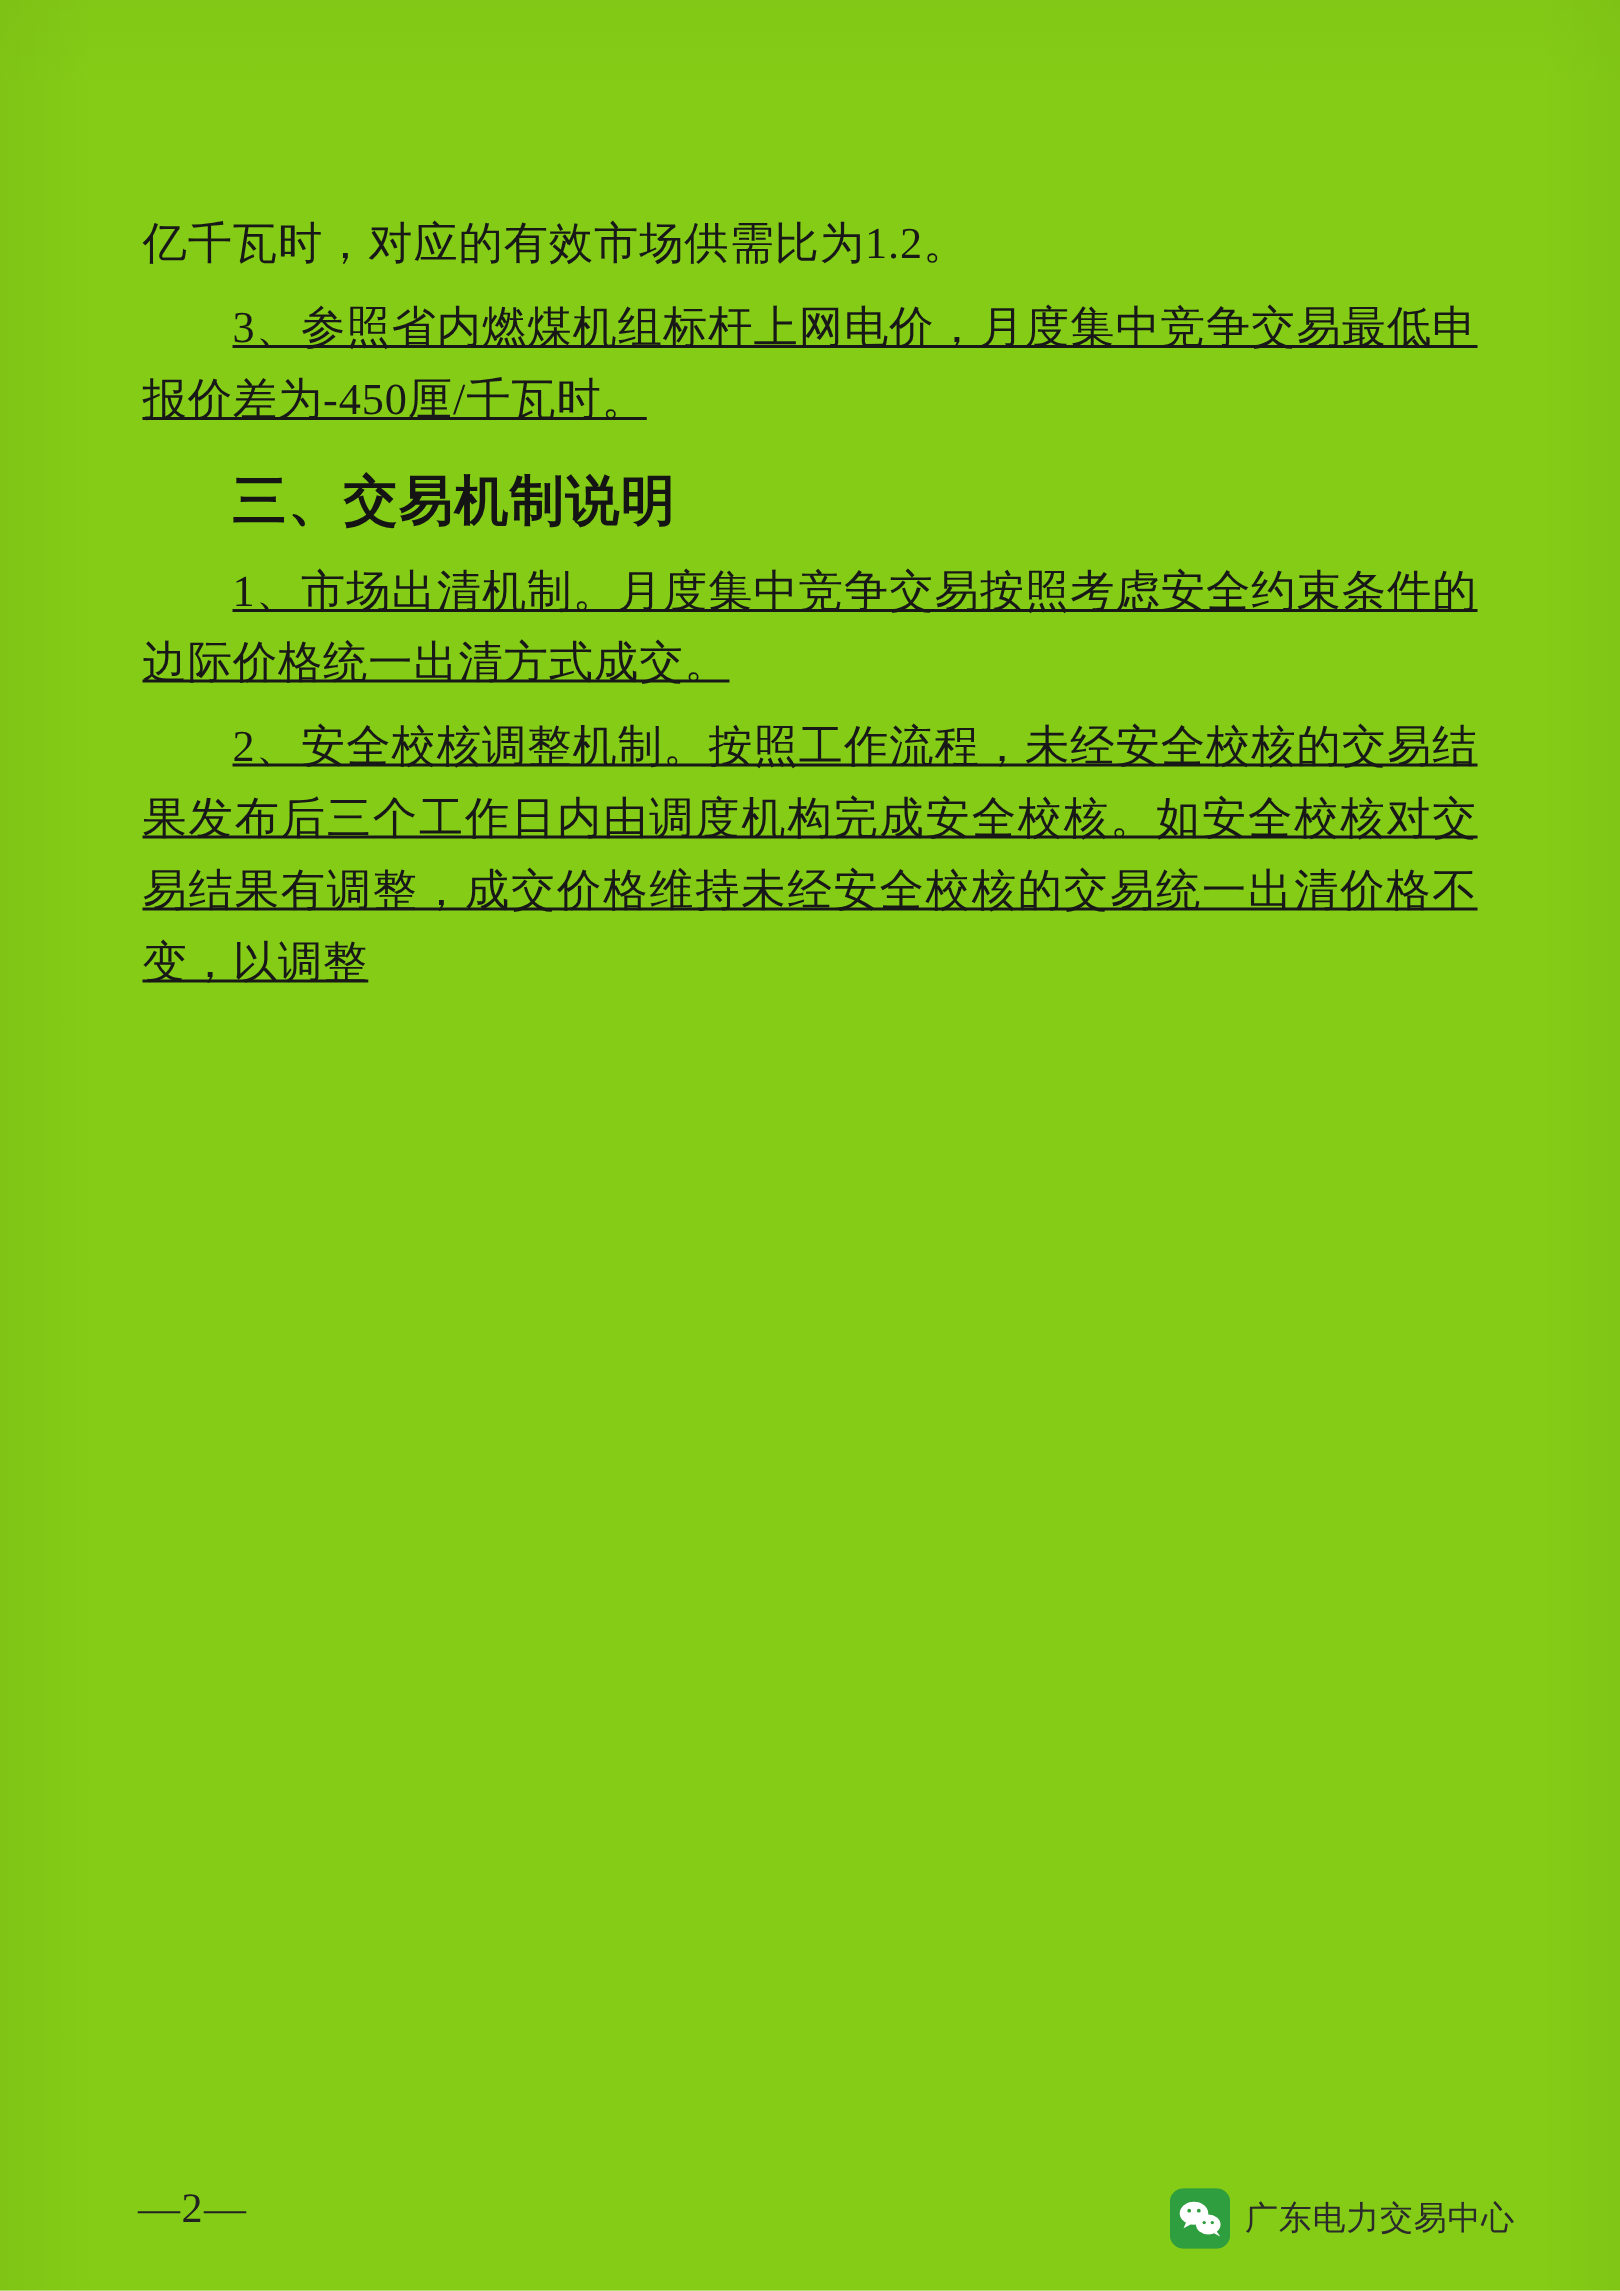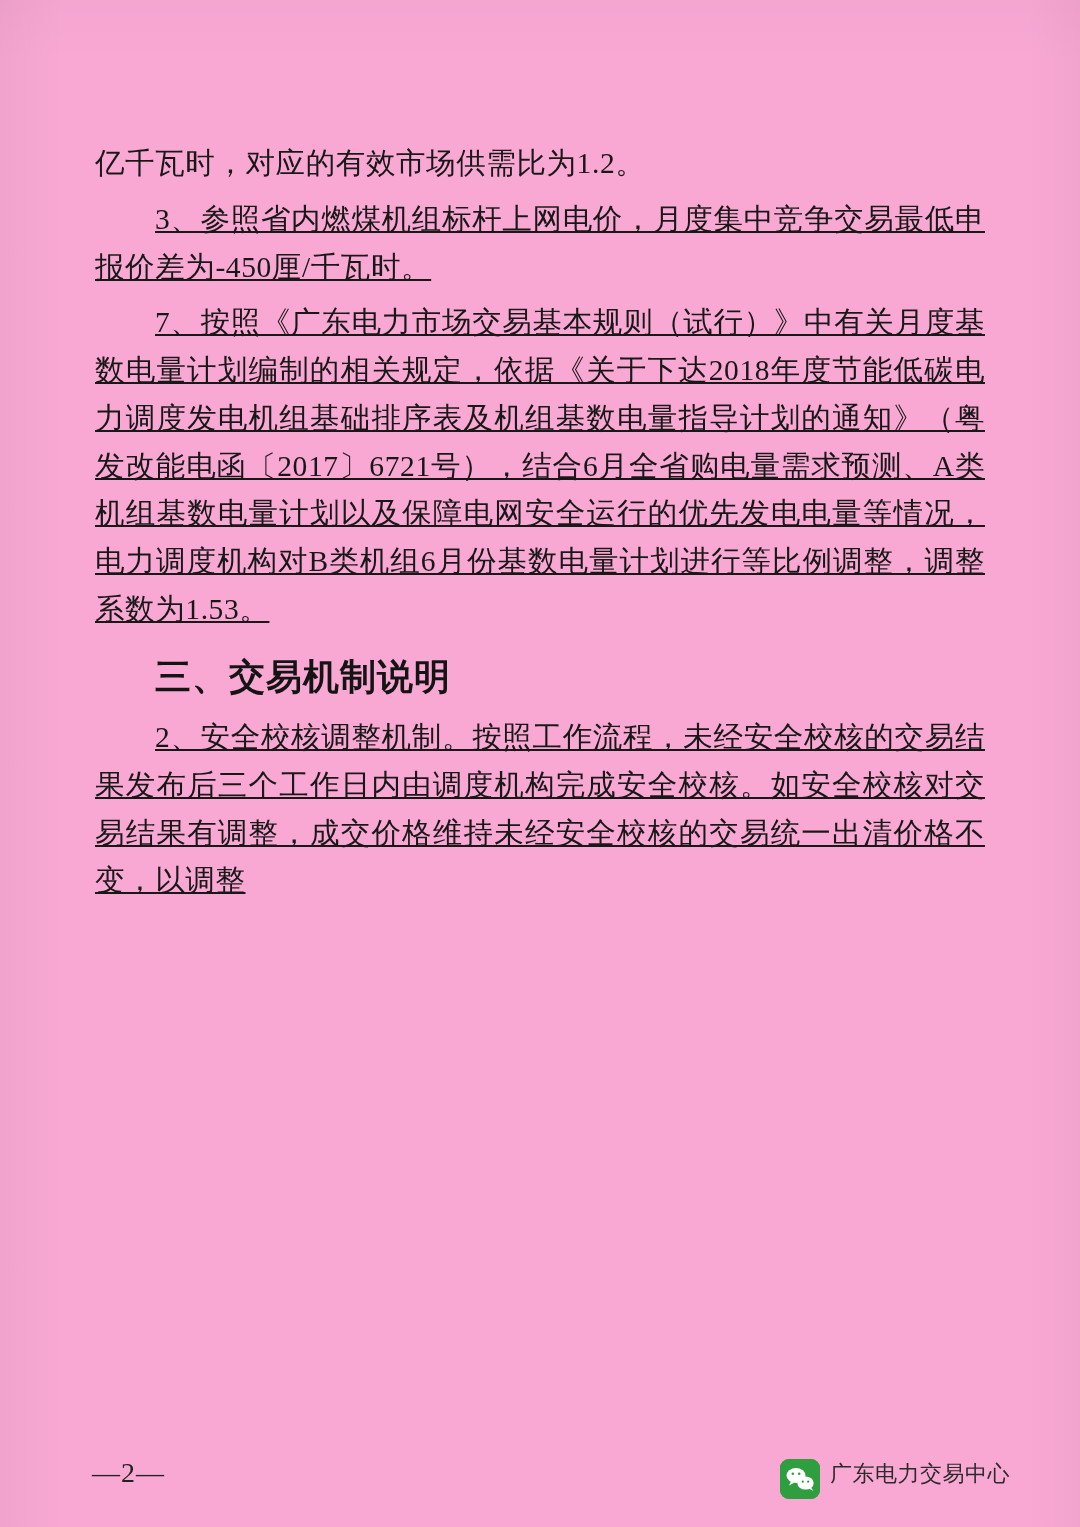--- a/index.html
+++ b/index.html
@@ -18,7 +18,7 @@
   .page {
     position: absolute;
     inset: 0;
-    background: #f9a8d4;
+    background: #84cc16;
     padding-left: 44px;
   }
   

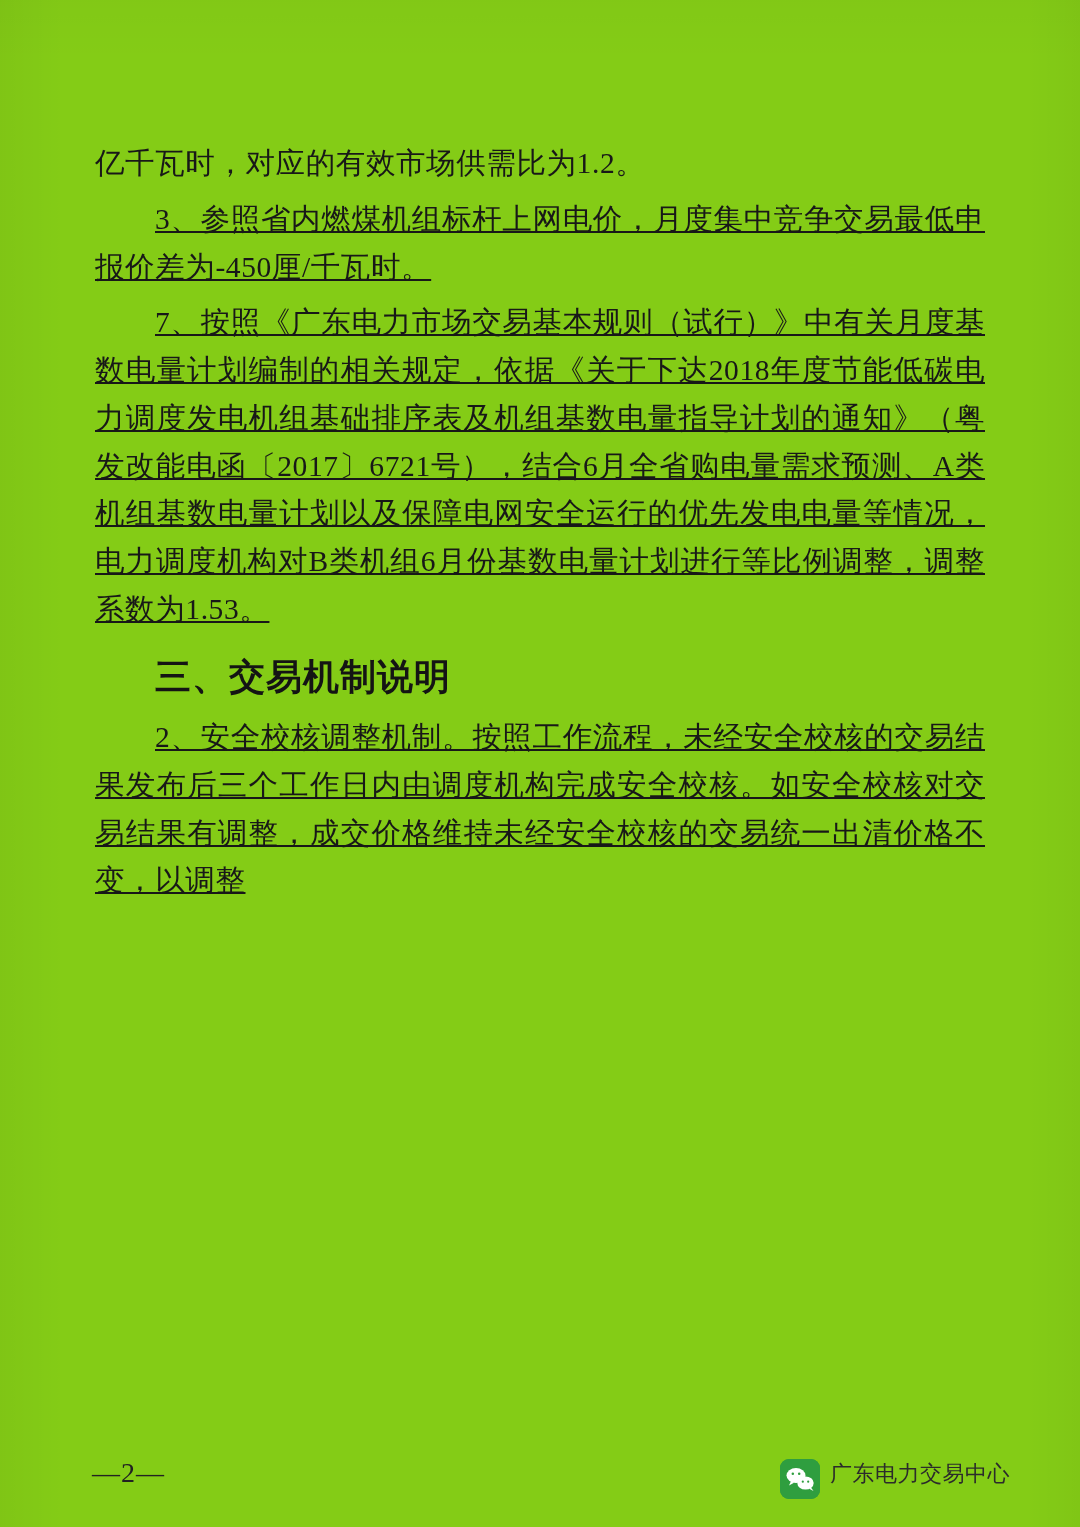--- a/index.html
+++ b/index.html
@@ -113,7 +113,6 @@
 
 
 
-    <p class="para indent">7、按照《广东电力市场交易基本规则（试行）》中有关月度基数电量计划编制的相关规定，依据《关于下达2018年度节能低碳电力调度发电机组基础排序表及机组基数电量指导计划的通知》（粤发改能电函〔2017〕6721号），结合6月全省购电量需求预测、A类机组基数电量计划以及保障电网安全运行的优先发电电量等情况，电力调度机构对B类机组6月份基数电量计划进行等比例调整，调整系数为1.53。</p>
 
     <p class="heading">三、交易机制说明</p>
 

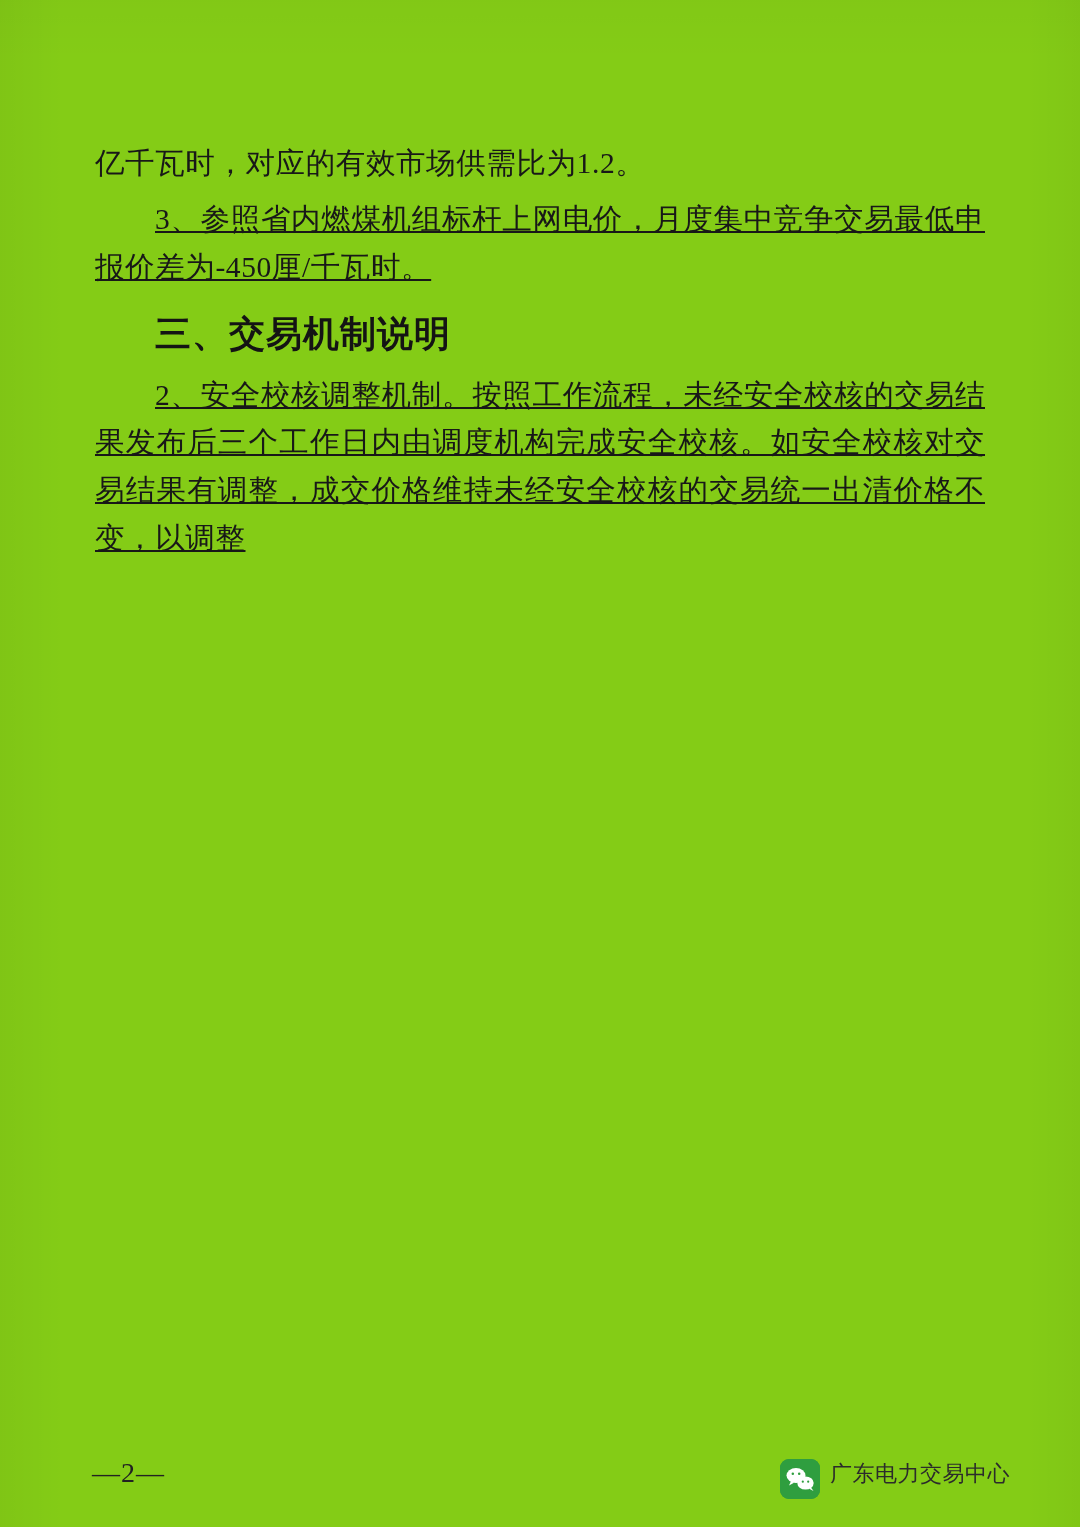--- a/index.html
+++ b/index.html
@@ -116,6 +116,7 @@
 
     <p class="heading">三、交易机制说明</p>
 
+    <p class="para indent">1、市场出清机制。月度集中竞争交易按照考虑安全约束条件的边际价格统一出清方式成交。</p>
 
     <p class="para indent">2、安全校核调整机制。按照工作流程，未经安全校核的交易结果发布后三个工作日内由调度机构完成安全校核。如安全校核对交易结果有调整，成交价格维持未经安全校核的交易统一出清价格不变，以调整</p>
 

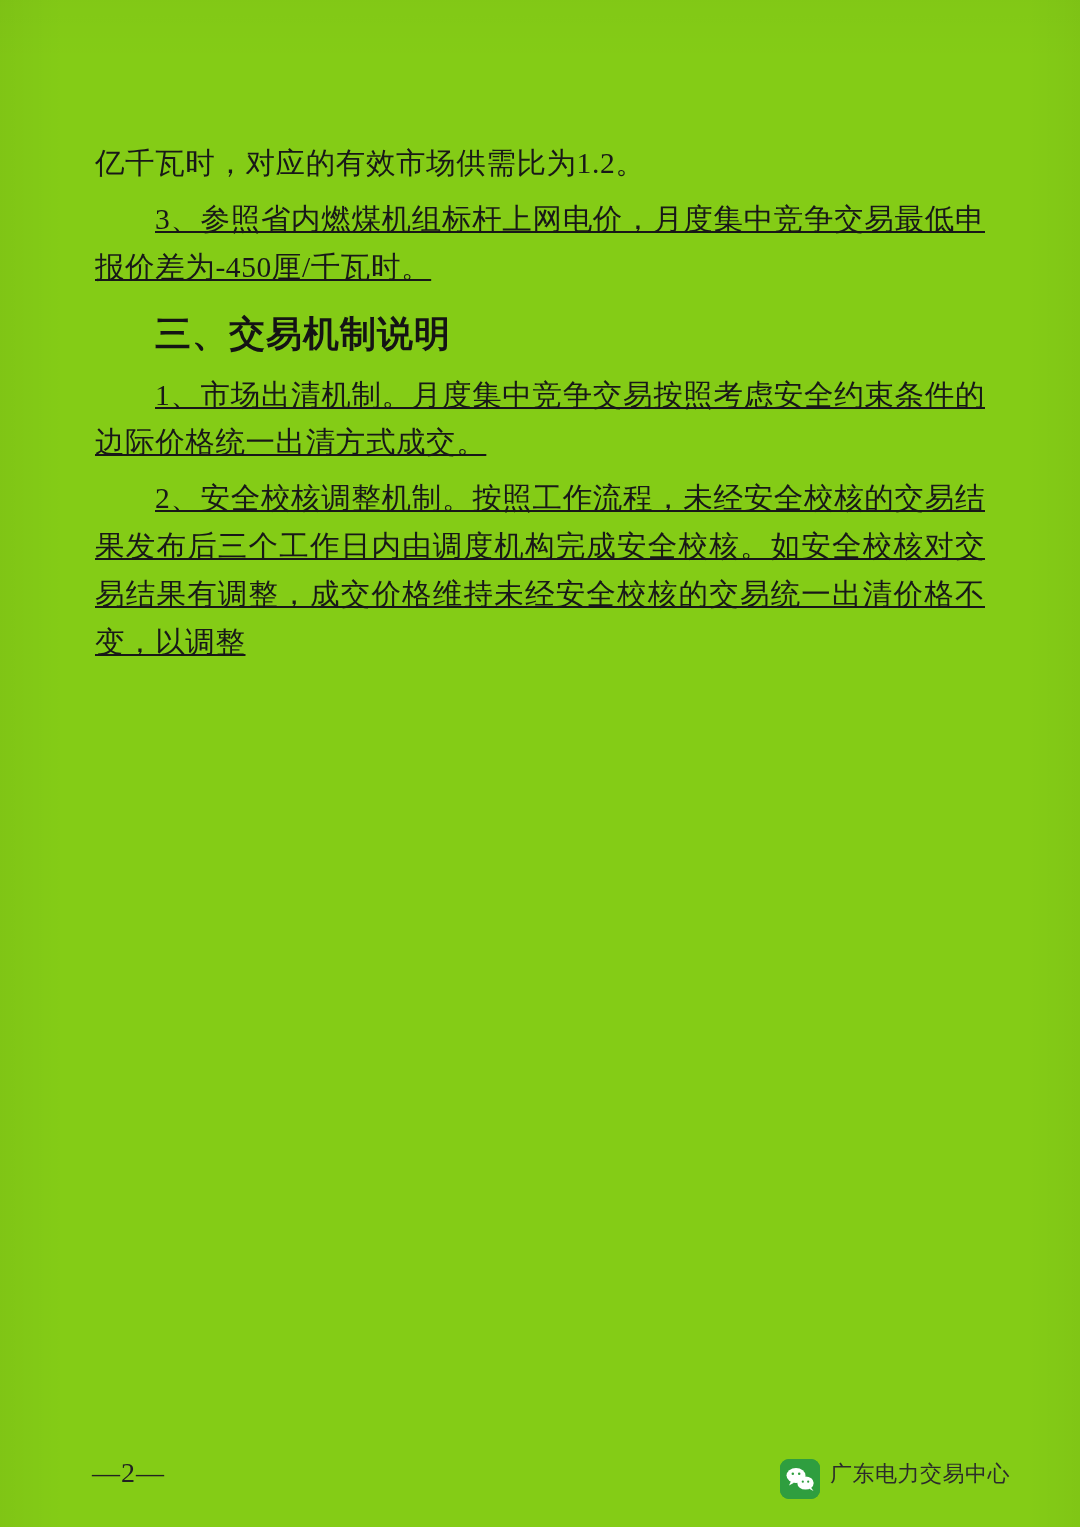--- a/index.html
+++ b/index.html
@@ -81,6 +81,7 @@
     right: 70px;
     bottom: 28px;
     display: flex;
+    align-items: center;
     gap: 10px;
   }
   .wechat-badge {

